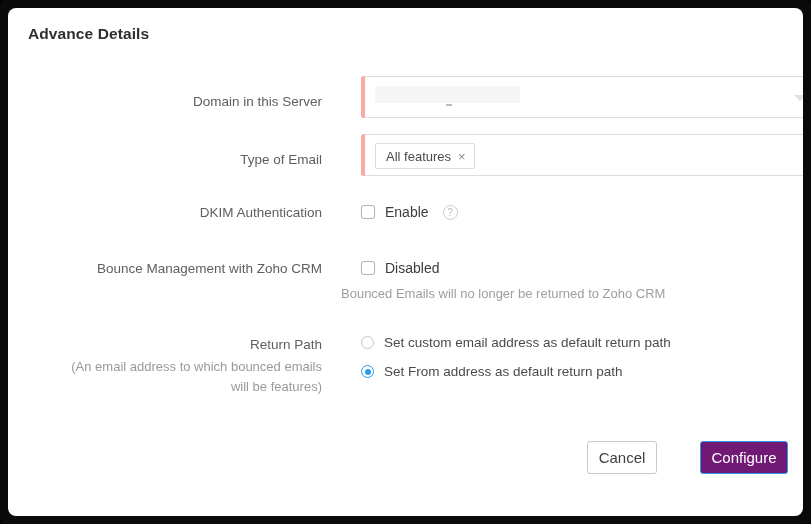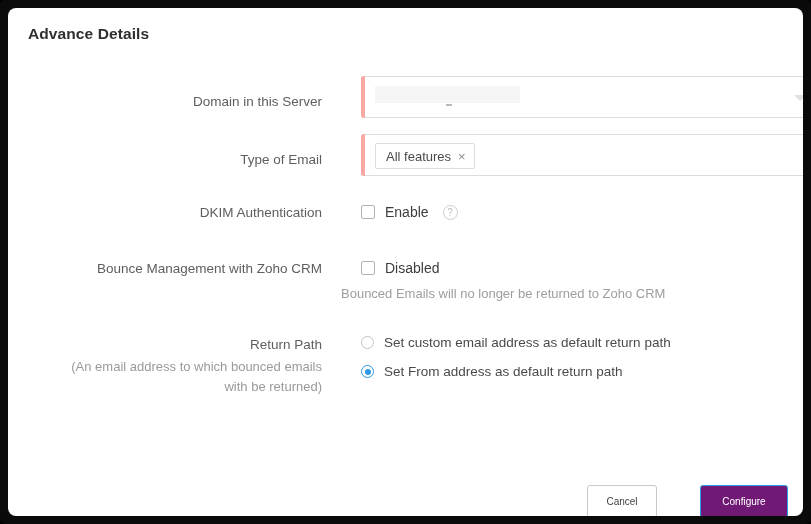--- a/index.html
+++ b/index.html
@@ -257,7 +257,7 @@
     <div class="row" style="top:328px;">
       <div class="lbl" style="top:0px;">Return Path</div>
       <div class="sub-lbl" style="top:21px;">(An email address to which bounced emails</div>
-      <div class="sub-lbl" style="top:41px;">with be returned)</div>
+      <div class="sub-lbl" style="top:41px;">will be features)</div>
 
       <div class="field" style="top:-1px;">
         <div class="rad-line">

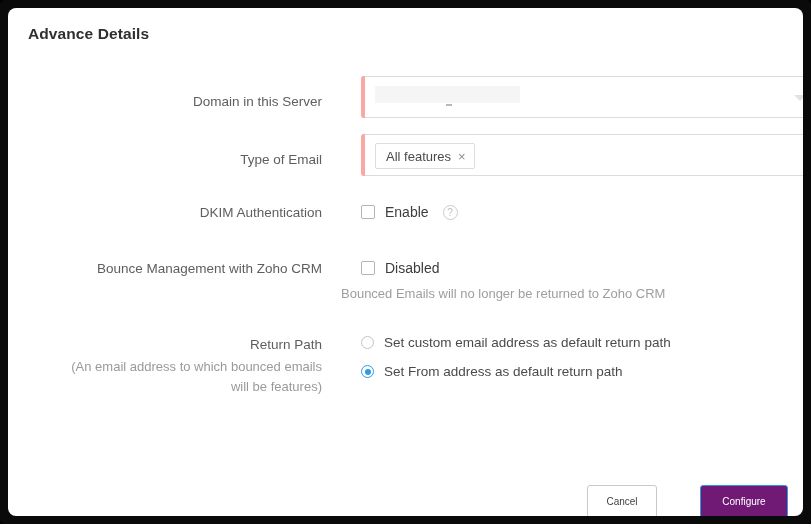--- a/index.html
+++ b/index.html
@@ -180,13 +180,12 @@
     position: absolute;
     height: 33px;
     border-radius: 3px;
-    font-size: 10px;
+    font-size: 15px;
     display: flex;
     align-items: center;
     justify-content: center;
     cursor: pointer;
     user-select: none;
-    margin-top: 44px;
   }
   .btn-cancel {
     right: 146px; top: 433px;

